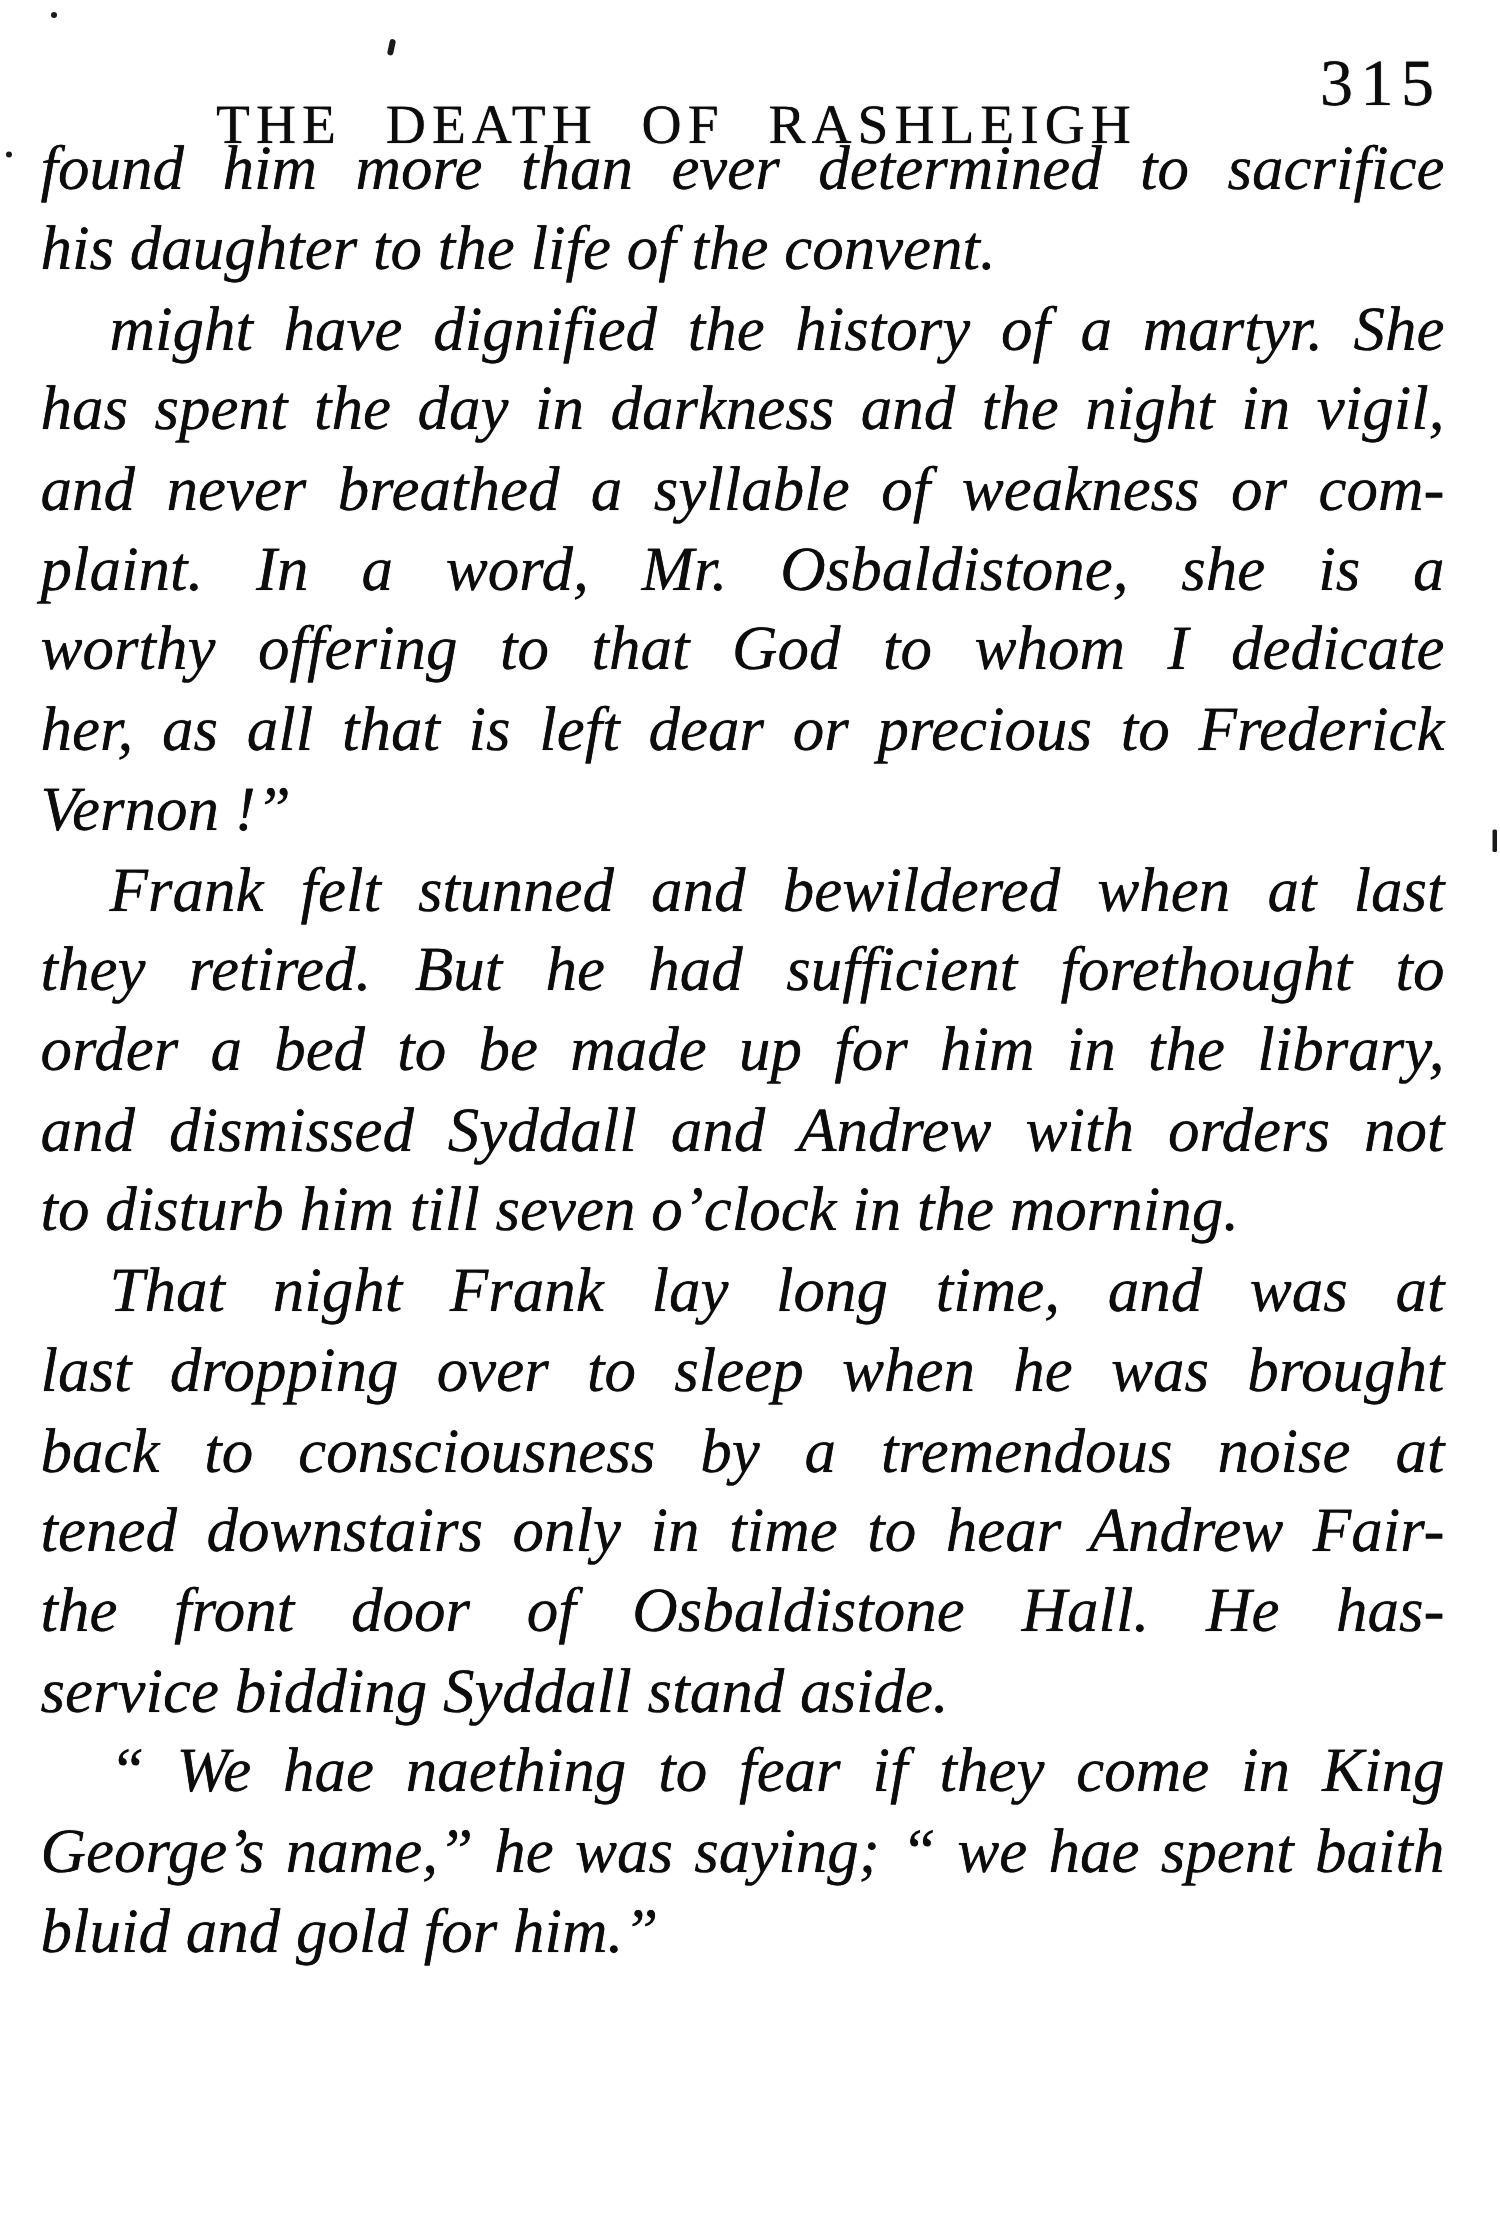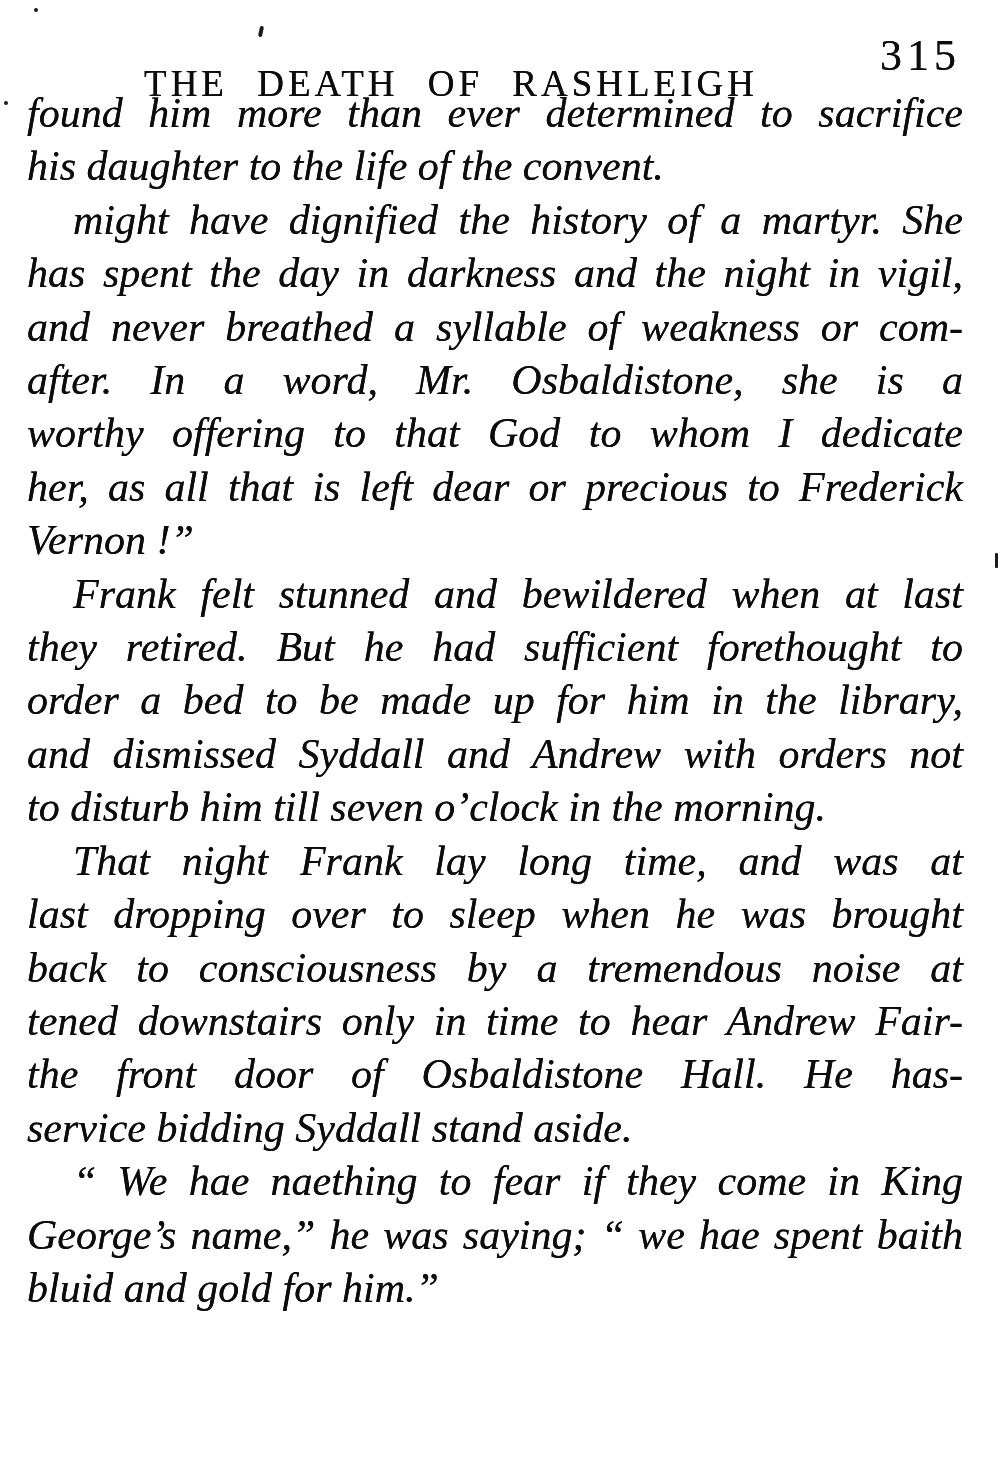--- a/index.html
+++ b/index.html
@@ -105,7 +105,7 @@
         <div class="line">might have dignified the history of a martyr. She</div>
         <div class="line">has spent the day in darkness and the night in vigil,</div>
         <div class="line">and never breathed a syllable of weakness or com-</div>
-        <div class="line">after. In a word, Mr. Osbaldistone, she is a</div>
+        <div class="line">plaint. In a word, Mr. Osbaldistone, she is a</div>
         <div class="line">worthy offering to that God to whom I dedicate</div>
         <div class="line">her, as all that is left dear or precious to Frederick</div>
         <div class="line last">Vernon !”</div>

